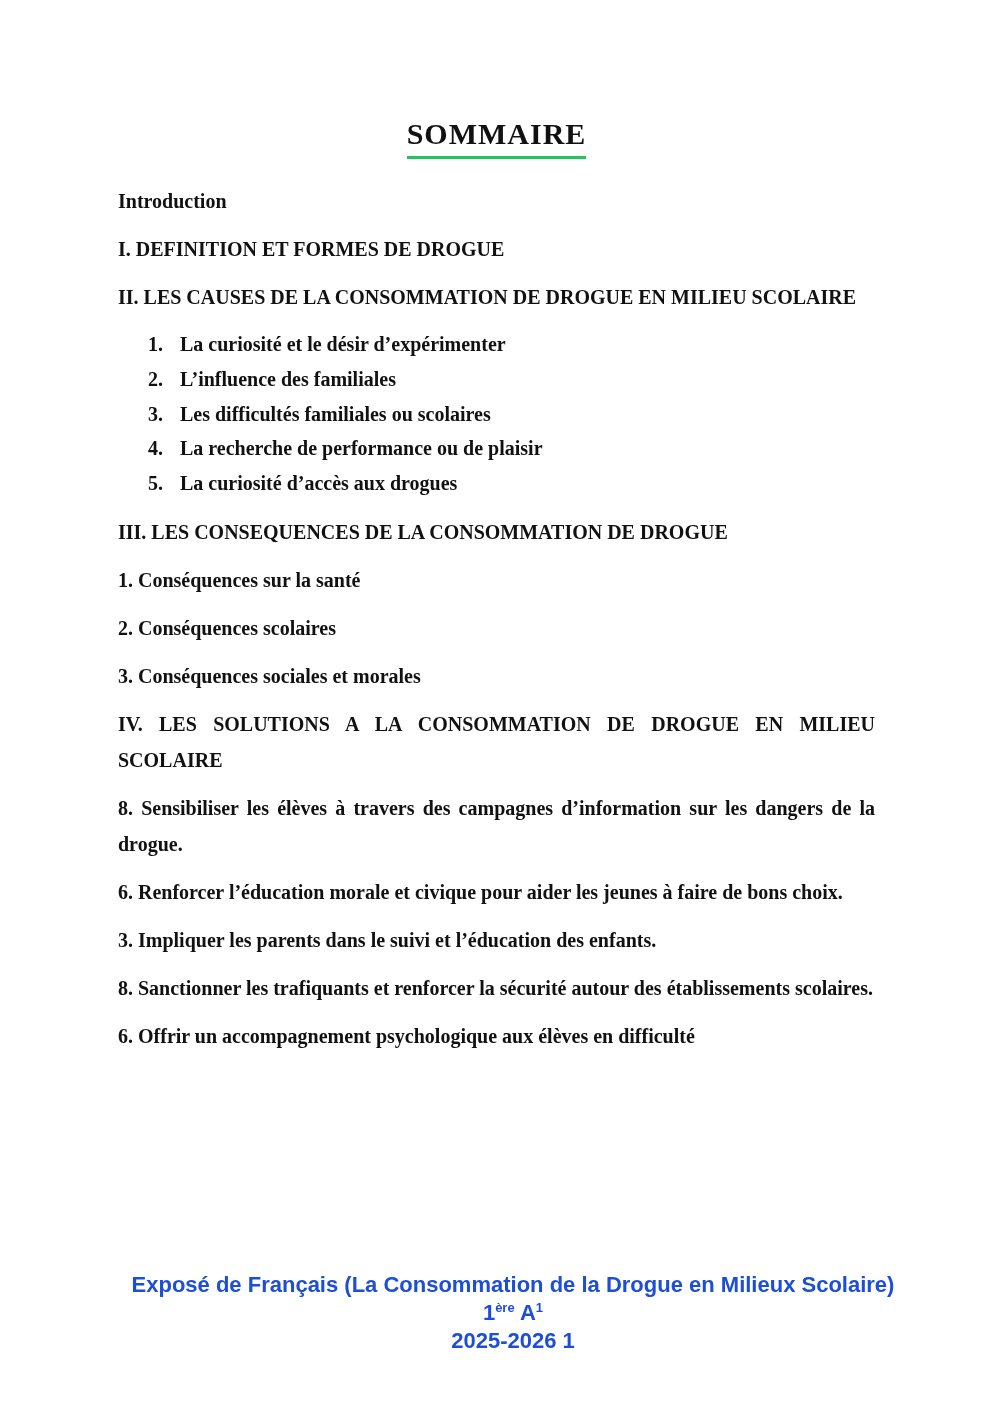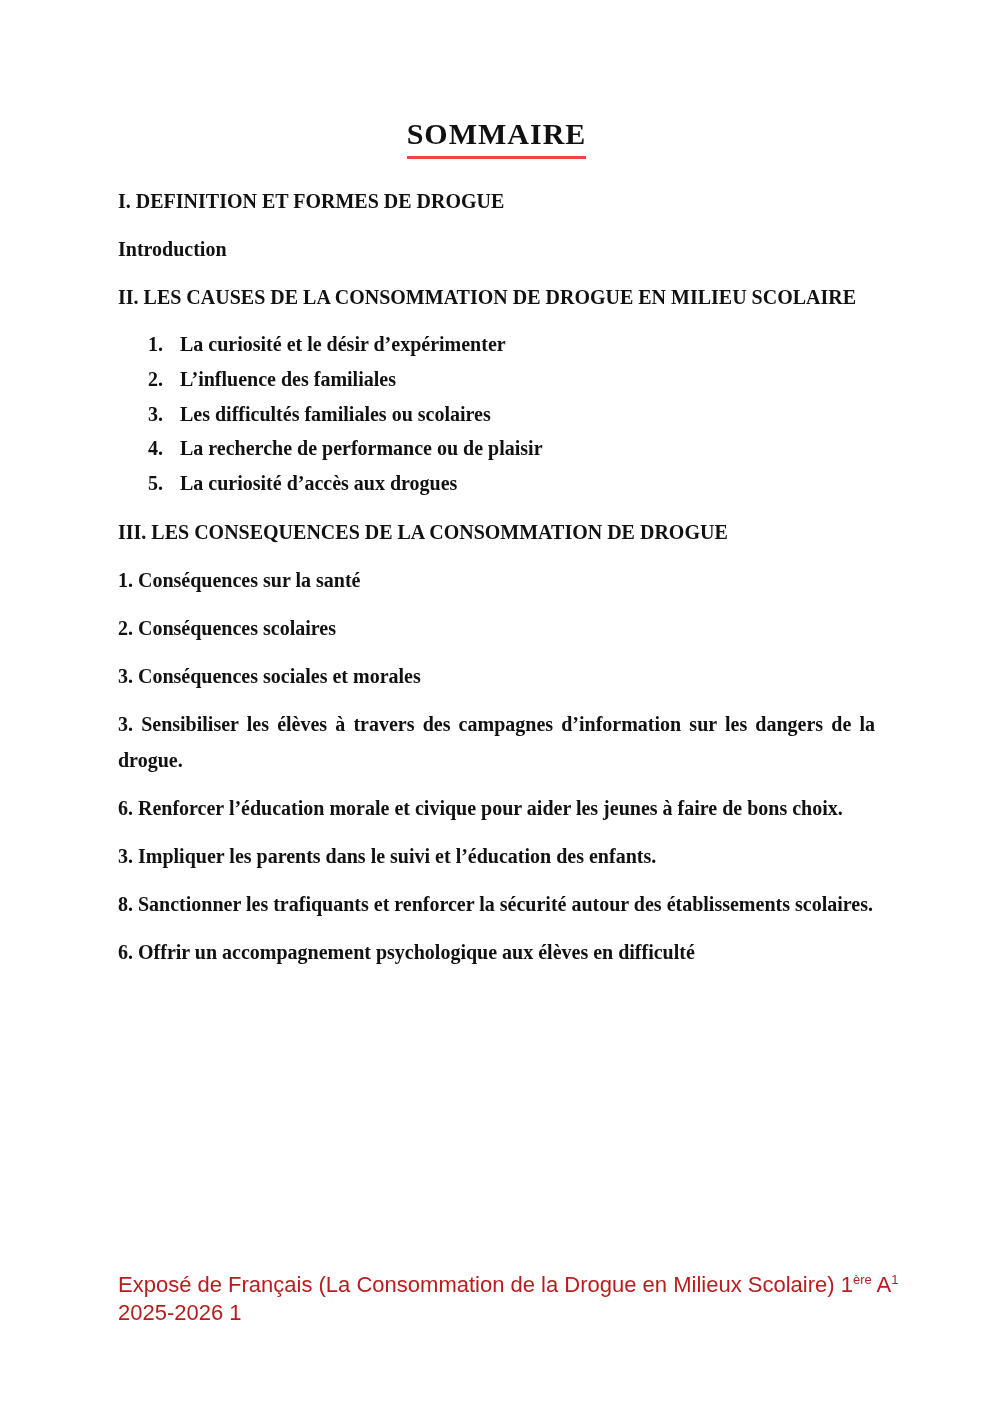--- a/index.html
+++ b/index.html
@@ -29,7 +29,7 @@
   }
   .doc-title .underlined {
     display: inline-block;
-    border-bottom: 3px solid #ef4444;
+    border-bottom: 3px solid #22c55e;
     padding-bottom: 1px;
   }
   .content {

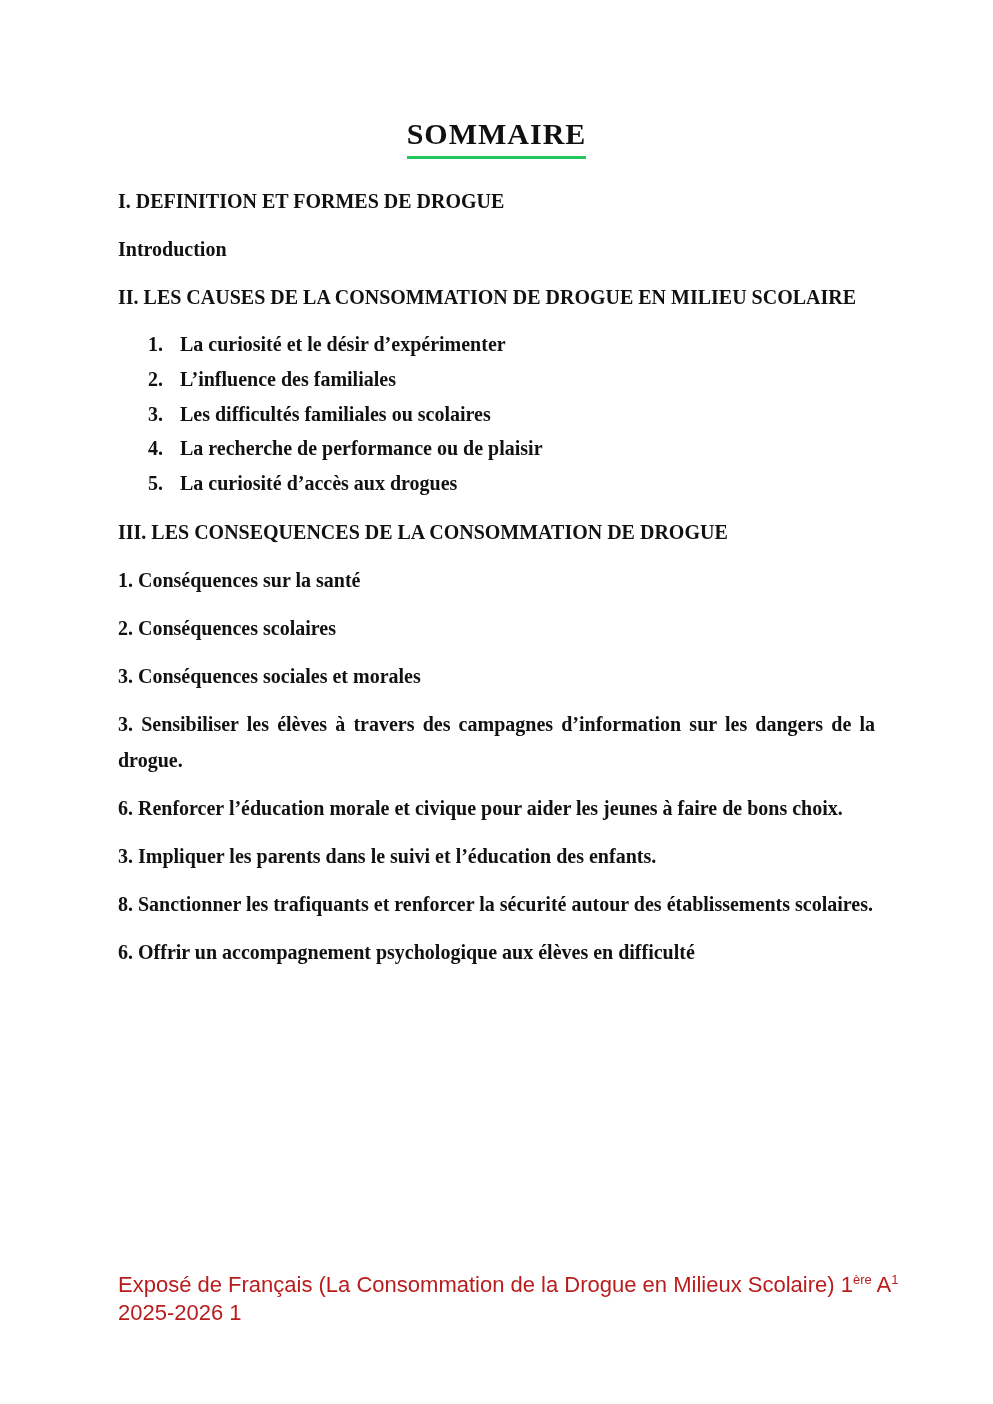--- a/index.html
+++ b/index.html
@@ -88,8 +88,8 @@
   </div>
 
   <div class="content">
+      <p class="toc-para">Introduction</p>
       <p class="toc-para">I. DEFINITION ET FORMES DE DROGUE</p>
-      <p class="toc-para">Introduction</p>
       <p class="toc-para">II. LES CAUSES DE LA CONSOMMATION DE DROGUE EN MILIEU SCOLAIRE</p>
       <ul class="toc-list">
         <li class="toc-list-item"><span class="marker">1.</span><span>La curiosité et le désir d’expérimenter</span></li>

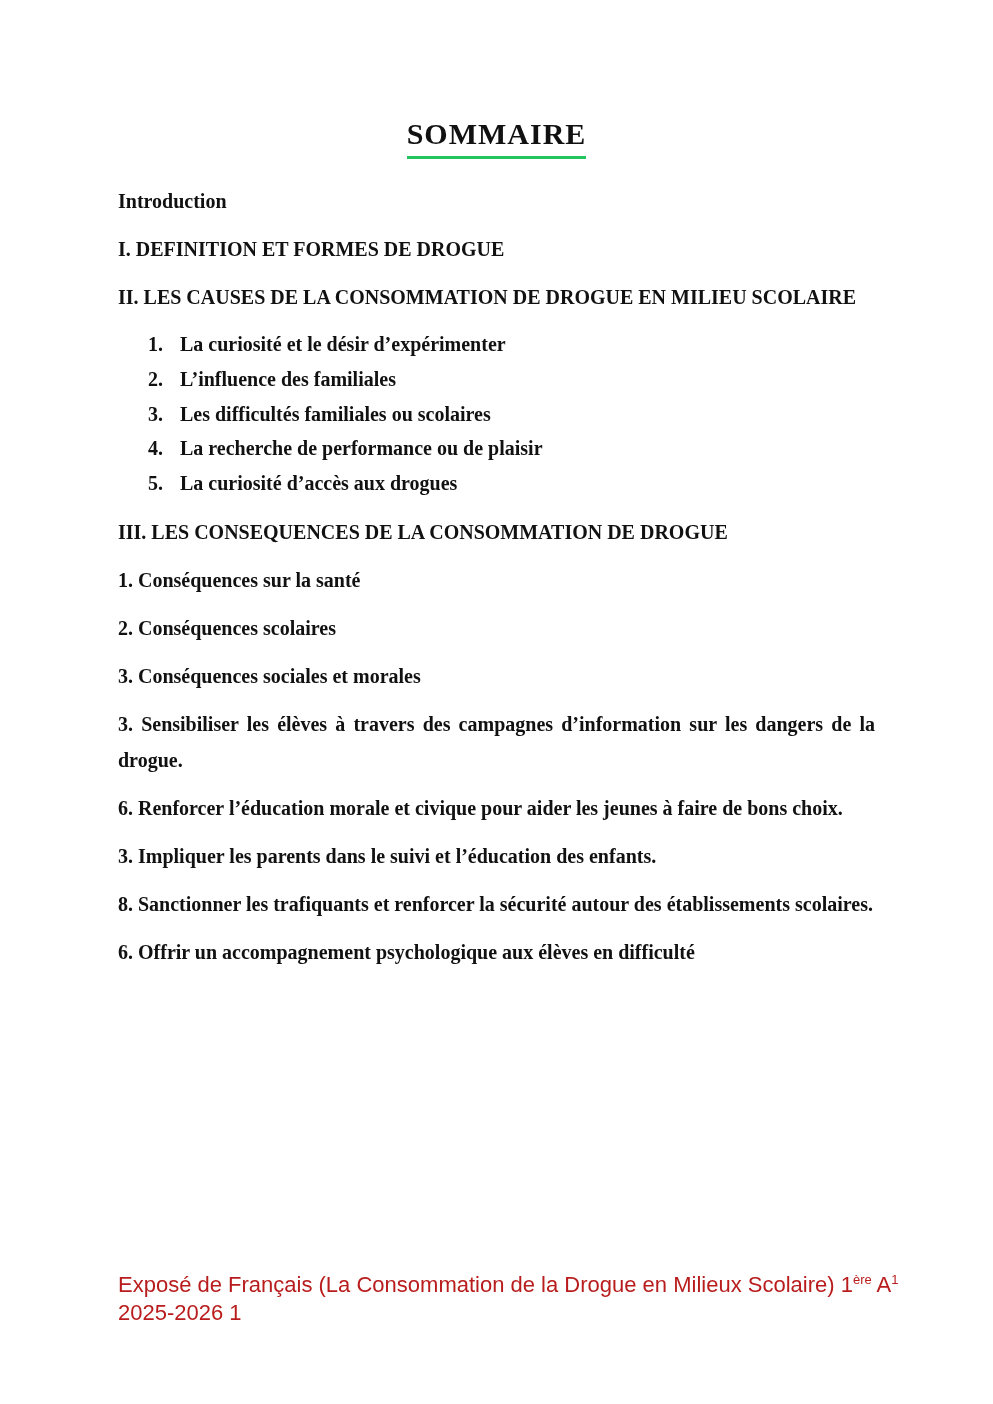--- a/index.html
+++ b/index.html
@@ -102,6 +102,7 @@
       <p class="toc-para">1. Conséquences sur la santé</p>
       <p class="toc-para">2. Conséquences scolaires</p>
       <p class="toc-para">3. Conséquences sociales et morales</p>
+      <p class="toc-para justify">IV. LES SOLUTIONS A LA CONSOMMATION DE DROGUE EN MILIEU SCOLAIRE</p>
       <p class="toc-para justify">3. Sensibiliser les élèves à travers des campagnes d’information sur les dangers de la drogue.</p>
       <p class="toc-para justify">6. Renforcer l’éducation morale et civique pour aider les jeunes à faire de bons choix.</p>
       <p class="toc-para justify">3. Impliquer les parents dans le suivi et l’éducation des enfants.</p>

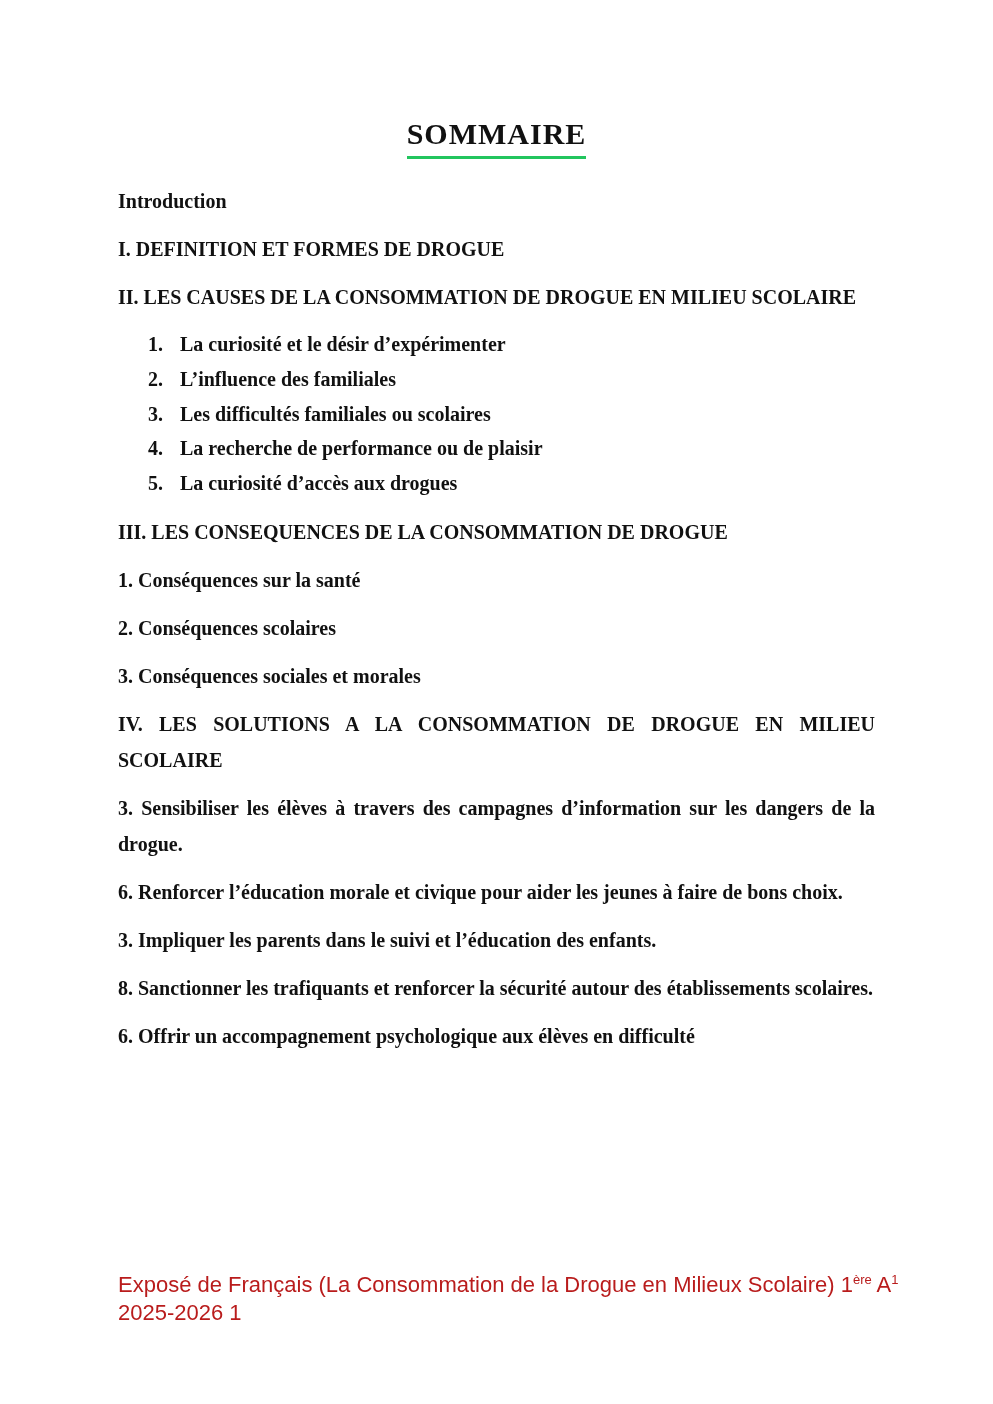--- a/index.html
+++ b/index.html
@@ -103,7 +103,7 @@
       <p class="toc-para">2. Conséquences scolaires</p>
       <p class="toc-para">3. Conséquences sociales et morales</p>
       <p class="toc-para justify">IV. LES SOLUTIONS A LA CONSOMMATION DE DROGUE EN MILIEU SCOLAIRE</p>
-      <p class="toc-para justify">3. Sensibiliser les élèves à travers des campagnes d’information sur les dangers de la drogue.</p>
+      <p class="toc-para justify">8. Sensibiliser les élèves à travers des campagnes d’information sur les dangers de la drogue.</p>
       <p class="toc-para justify">6. Renforcer l’éducation morale et civique pour aider les jeunes à faire de bons choix.</p>
       <p class="toc-para justify">3. Impliquer les parents dans le suivi et l’éducation des enfants.</p>
       <p class="toc-para justify">8. Sanctionner les trafiquants et renforcer la sécurité autour des établissements scolaires.</p>

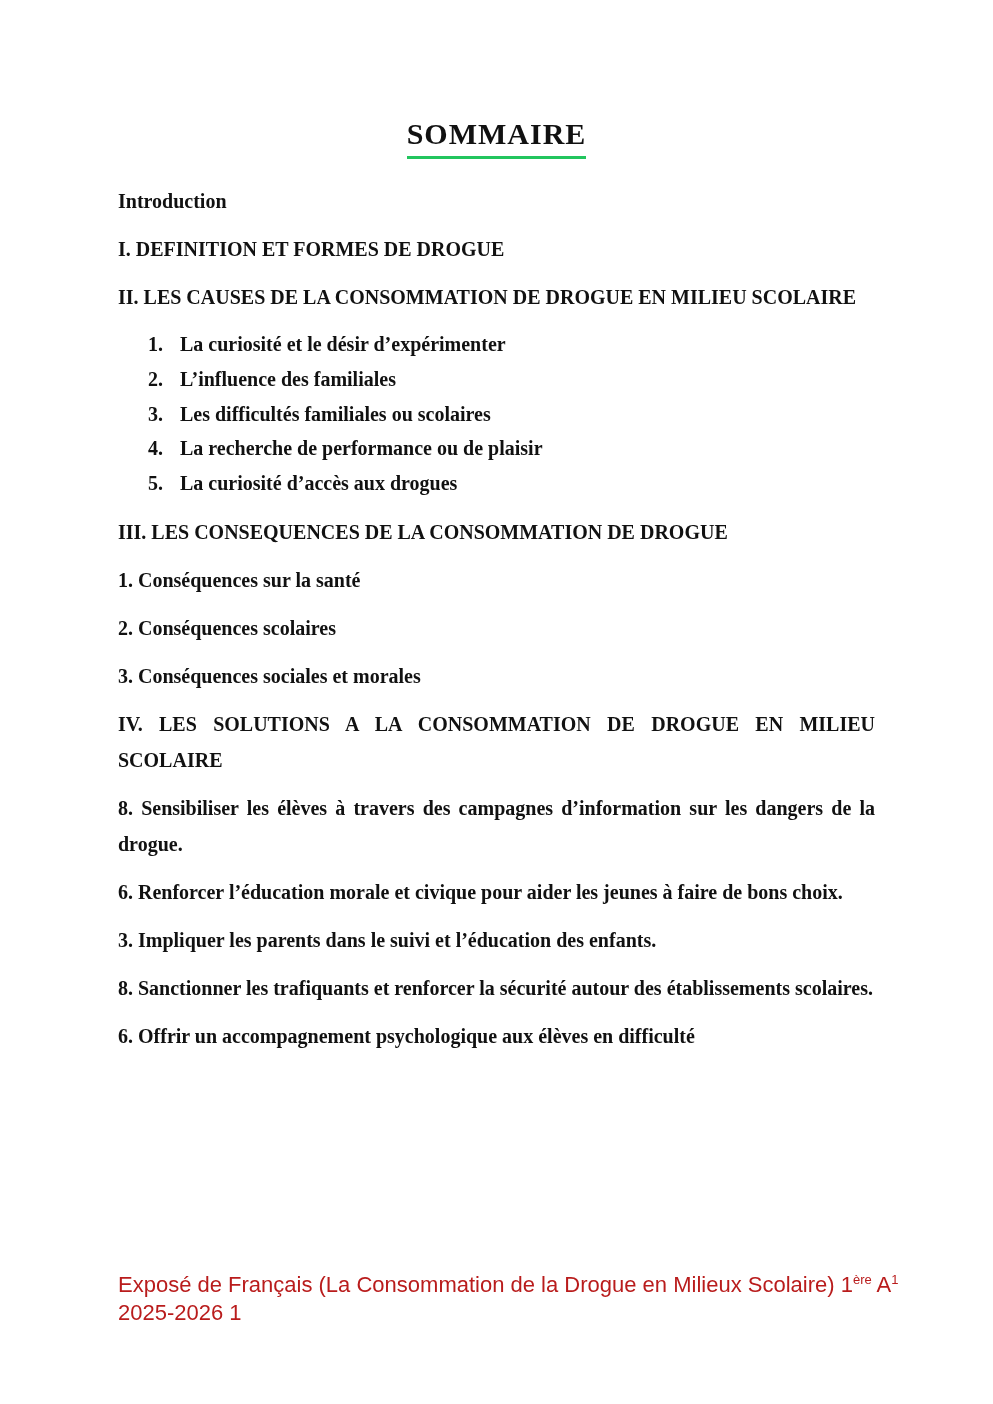--- a/index.html
+++ b/index.html
@@ -66,12 +66,12 @@
     top: 1271px;
     right: 85px;
     left: 118px;
-    text-align: left;
+    text-align: center;
     font-family: "Liberation Sans", sans-serif;
     font-size: 22px;
-    font-weight: normal;
+    font-weight: bold;
     line-height: 28px;
-    color: #b91c1c;
+    color: #1d4ed8;
   }
   .footer sup {
     font-size: 13px;

